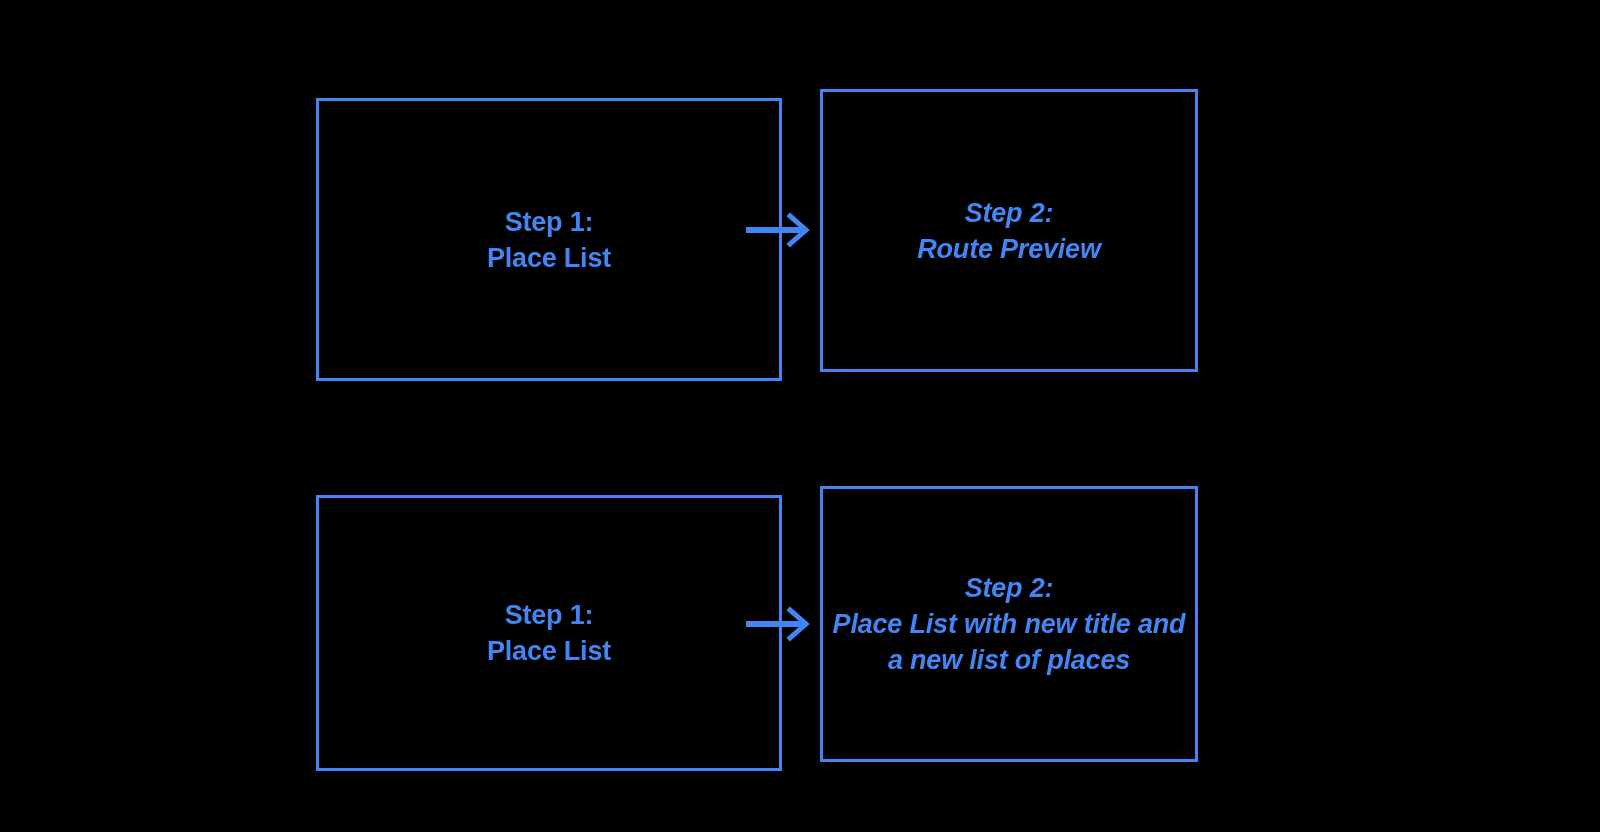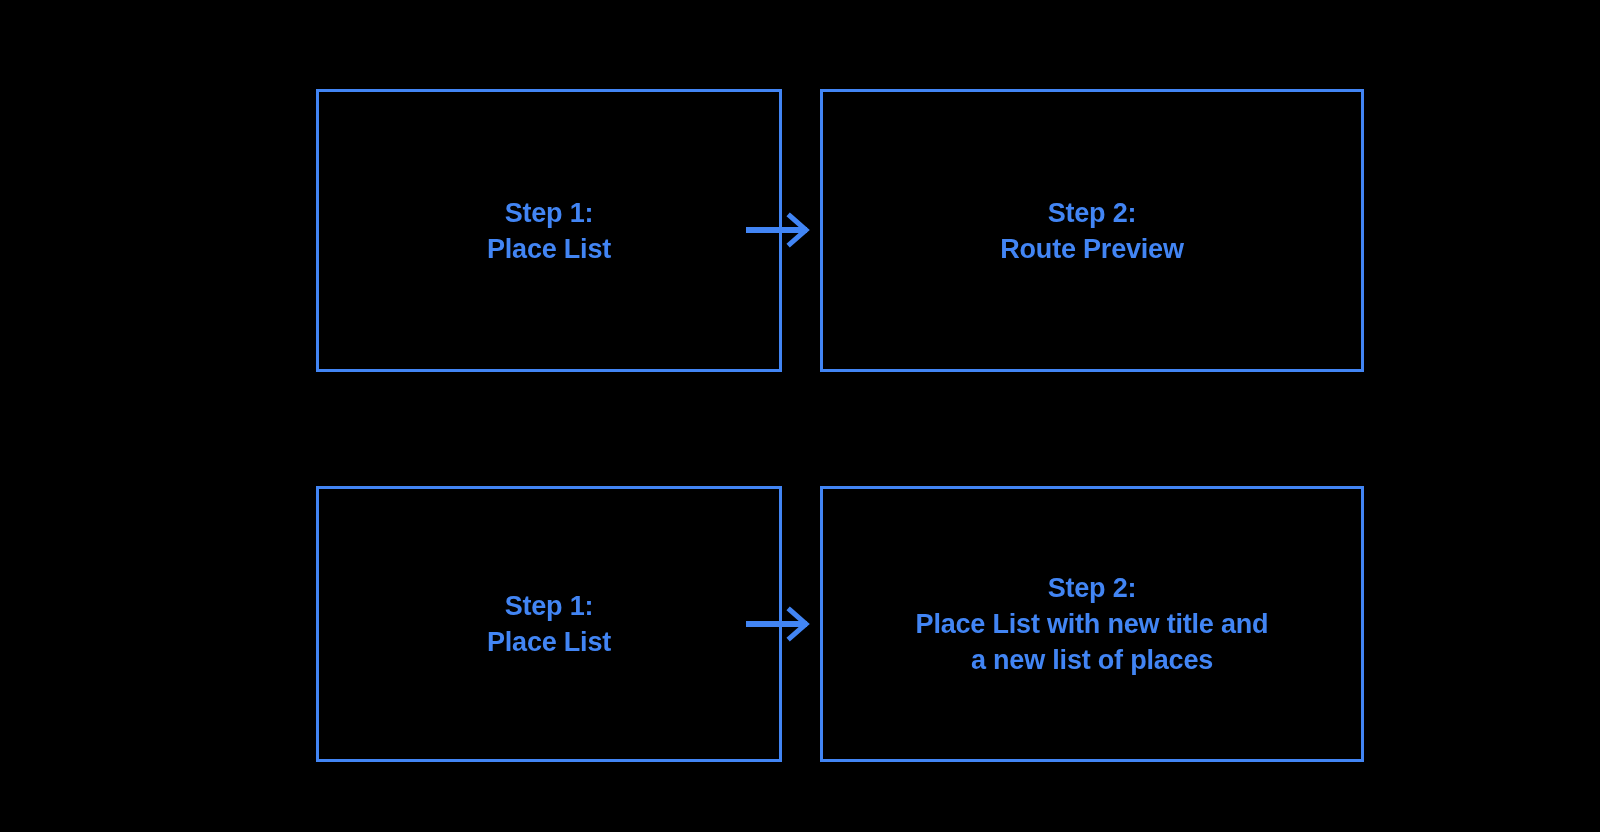--- a/index.html
+++ b/index.html
@@ -38,7 +38,7 @@
     justify-content: center;
     text-align: center;
   }
-  .node-left  { left: 316px; width: 466px; }
+  .node-left  { left: 316px; width: 466px; margin-top: 9px; }
   .node-right { left: 820px; width: 544px; }
   #row-0 .node-box { top: 0; height: 283px; }
   #row-1 .node-box { top: 0; height: 276px; }

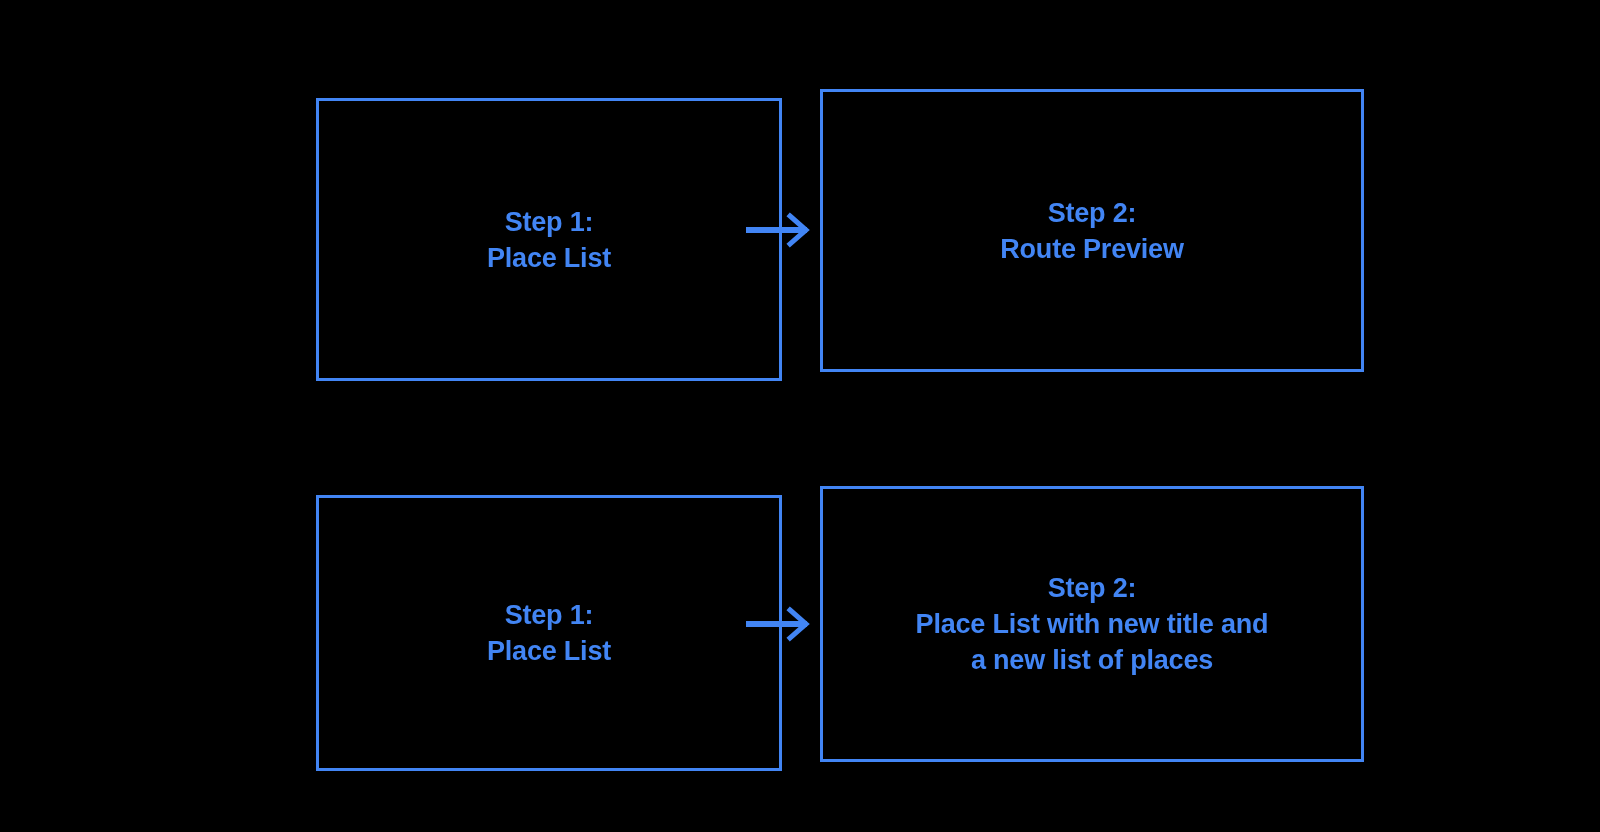--- a/index.html
+++ b/index.html
@@ -39,7 +39,7 @@
     text-align: center;
   }
   .node-left  { left: 316px; width: 466px; margin-top: 9px; }
-  .node-right { left: 820px; width: 544px; }
+  .node-right { left: 820px; width: 378px; font-style: italic; }
   #row-0 .node-box { top: 0; height: 283px; }
   #row-1 .node-box { top: 0; height: 276px; }
 

